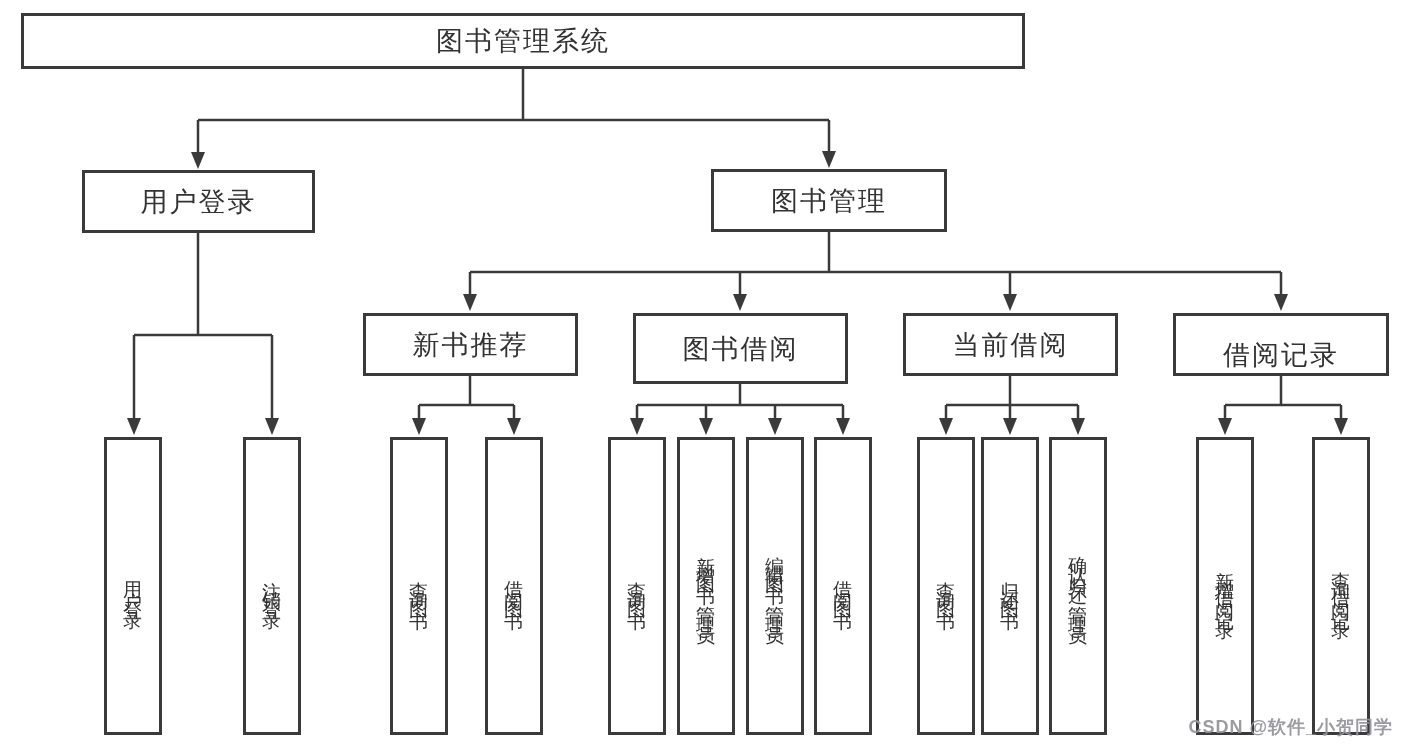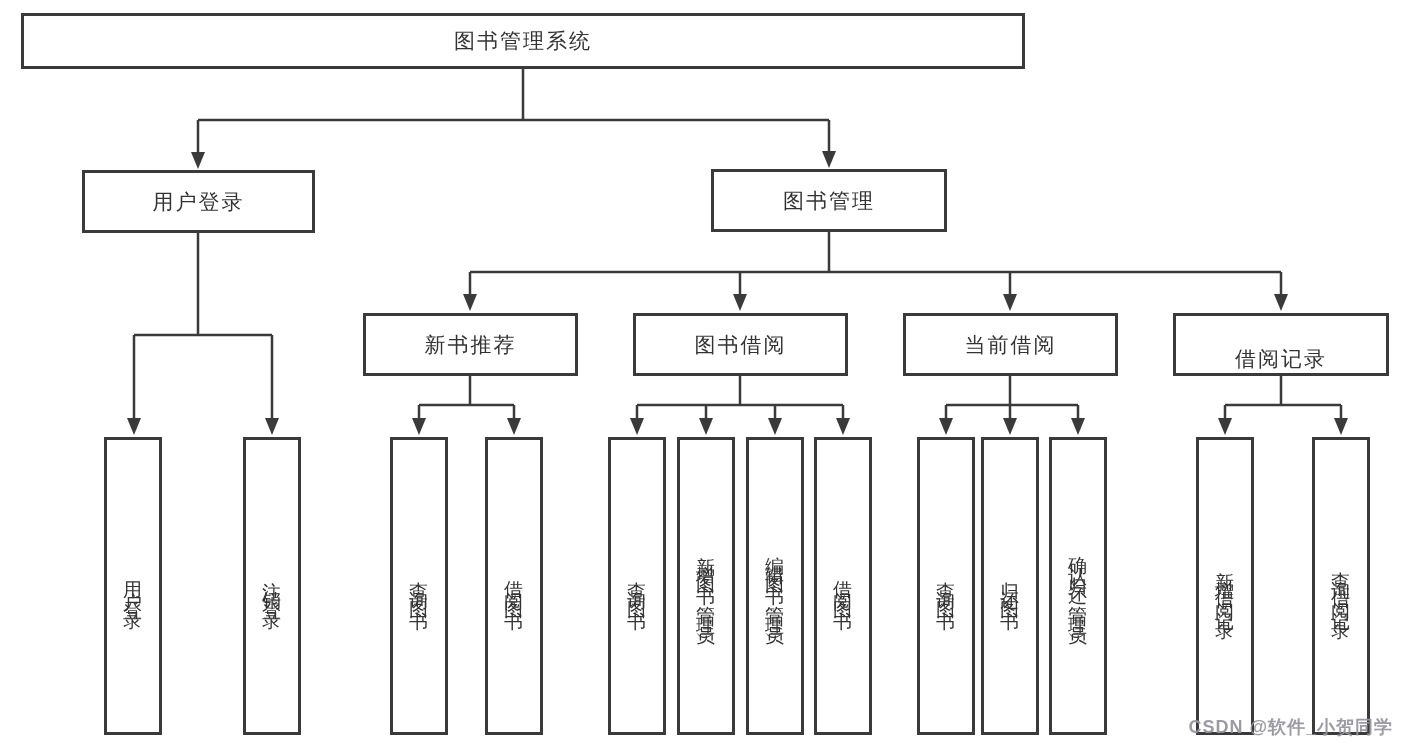--- a/index.html
+++ b/index.html
@@ -33,7 +33,7 @@
     justify-content: center;
   }
   .hbox {
-    font-size: 21px;
+    font-size: 27px;
     letter-spacing: 2px;
     white-space: nowrap;
   }

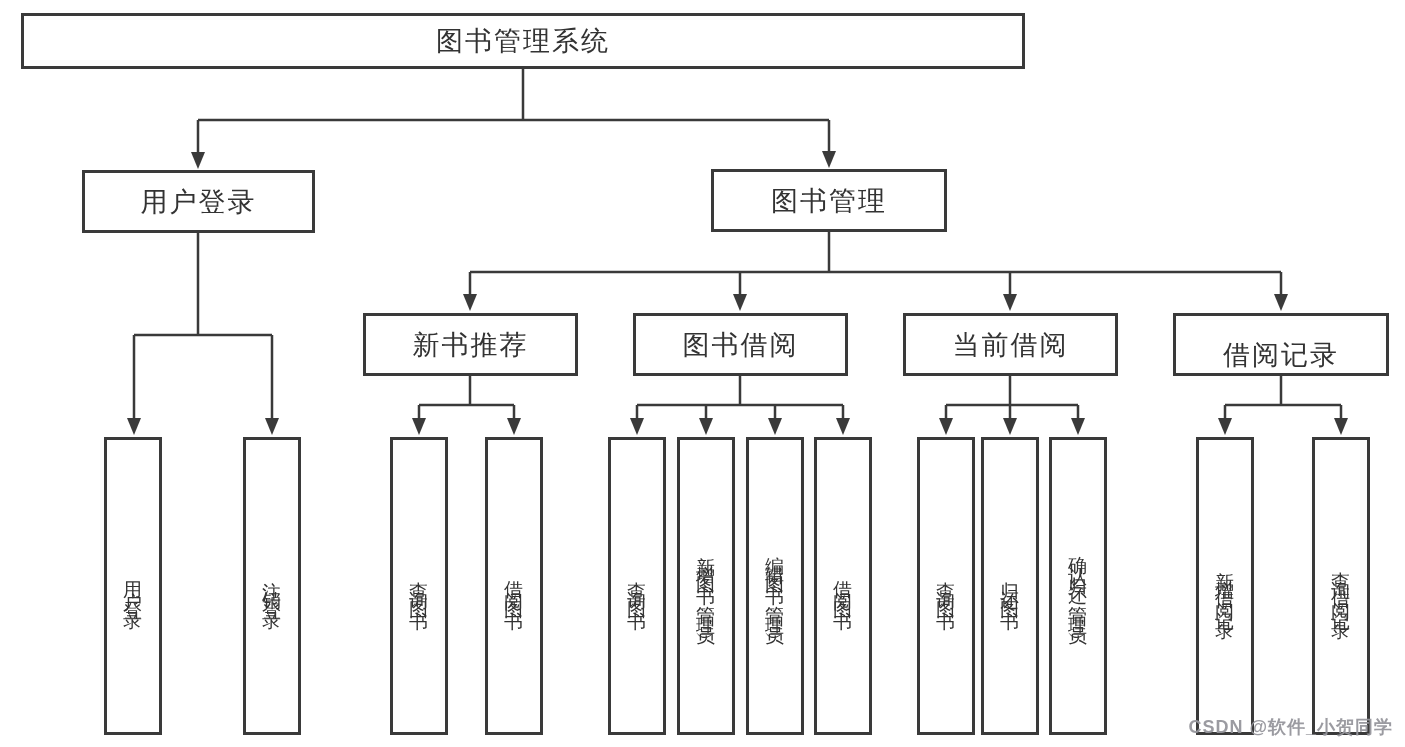--- a/index.html
+++ b/index.html
@@ -53,7 +53,7 @@
   .b-user-login      { left: 82px;   top: 170px; width: 233px;  height: 63px; }
   .b-book-mgmt       { left: 711px;  top: 169px; width: 236px;  height: 63px; }
   .b-new-books       { left: 363px;  top: 313px; width: 215px;  height: 63px; }
-  .b-book-borrow     { left: 633px;  top: 313px; width: 215px;  height: 63px; }
+  .b-book-borrow     { left: 633px;  top: 313px; width: 215px;  height: 71px; }
   .b-current-borrow  { left: 903px;  top: 313px; width: 215px;  height: 63px; }
   .b-borrow-records  { left: 1173px; top: 313px; width: 216px;  height: 63px; align-items: flex-end; }
   

